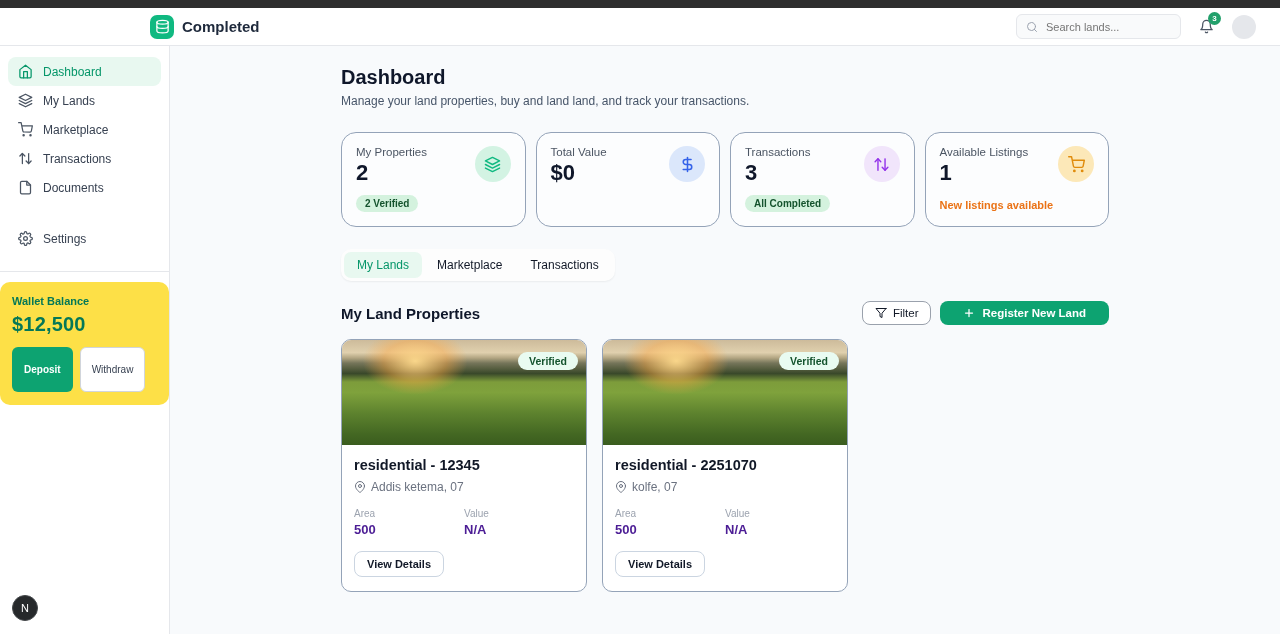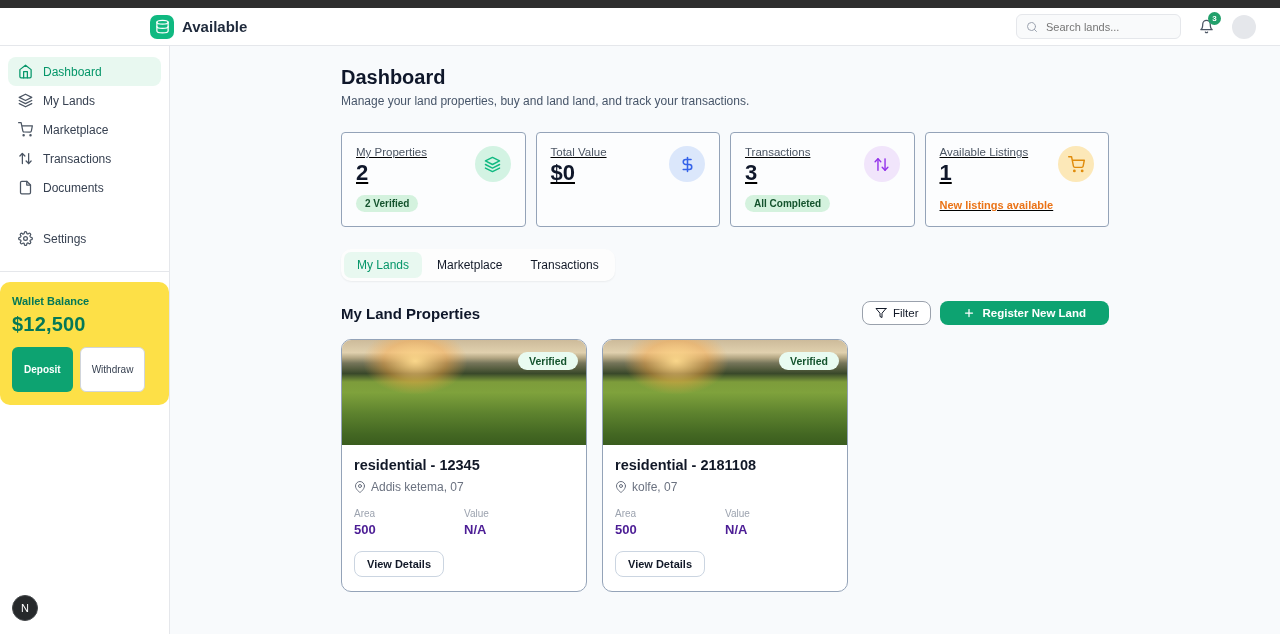--- a/index.html
+++ b/index.html
@@ -84,7 +84,7 @@
           <path d="M3 12c0 1.66 4 3 9 3s9-1.34 9-3"></path>
         </svg>
     </span>
-    <span class="brand-name">Available</span>
+    <span class="brand-name">Completed</span>
   </div>
   <div class="nav-right">
     <div class="search-box">

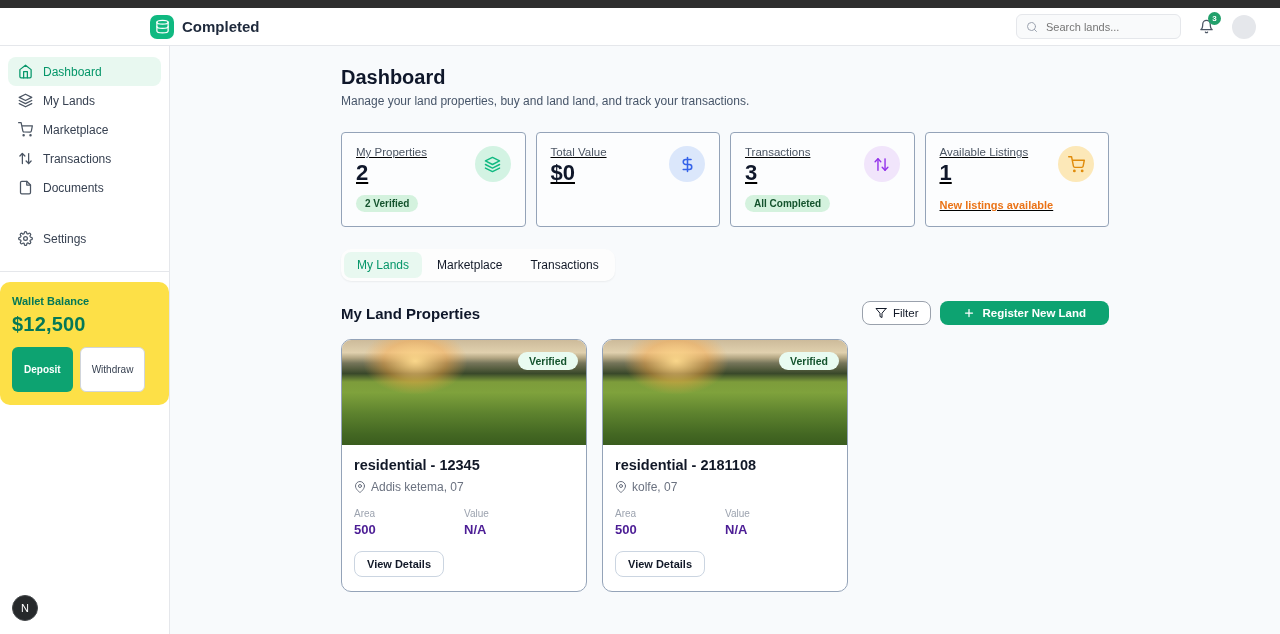--- a/index.html
+++ b/index.html
@@ -34,7 +34,7 @@
   .page-title { font-size:20px; font-weight:700; color:#0f172a; }
   .page-sub { font-size:12px; color:#475569; margin-top:5px; }
   .stats { display:grid; grid-template-columns:repeat(4,1fr); gap:10px; margin-top:24px; }
-  .stat-card { position:relative; background:#fcfdfe; border:1px solid #94a3b8; border-radius:4px; padding:13px 14px; height:95px;text-decoration:underline; }
+  .stat-card { position:relative; background:#fcfdfe; border:1px solid #94a3b8; border-radius:15px; padding:13px 14px; height:95px; }
   .stat-label { font-size:11.5px; color:#4b5563; }
   .stat-value { font-size:22px; font-weight:800; color:#0f172a; margin-top:2px; }
   .stat-icon { position:absolute; top:13px; right:14px; width:36px; height:36px; border-radius:50%; display:flex; align-items:center; justify-content:center; }

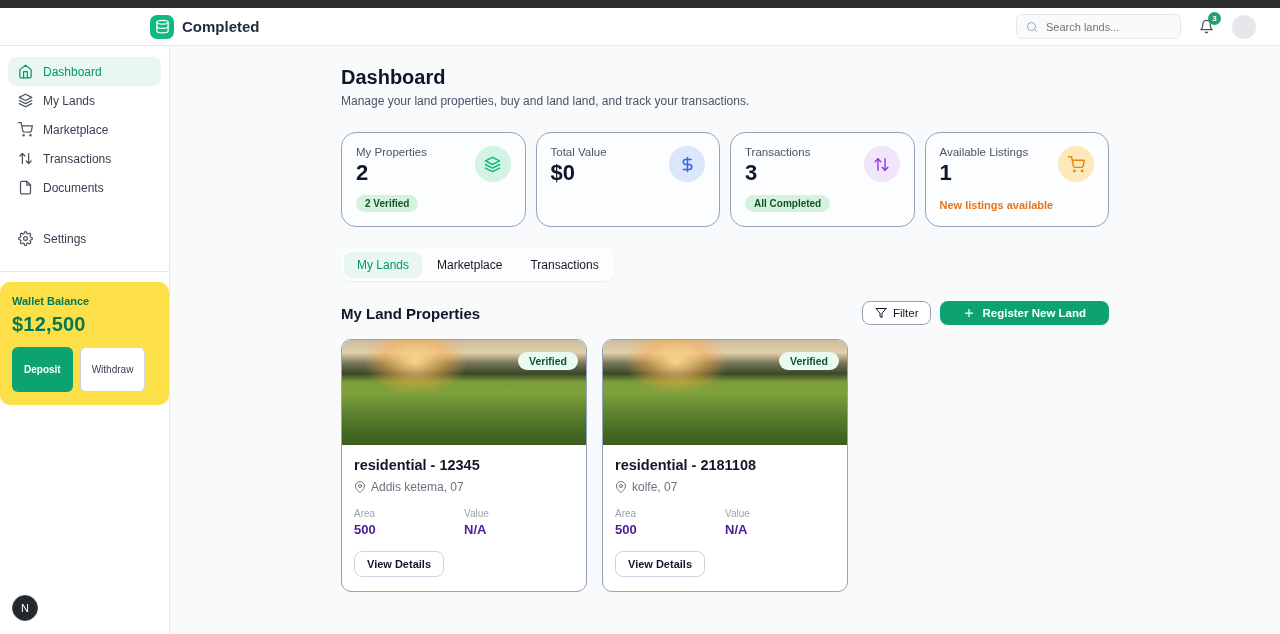--- a/index.html
+++ b/index.html
@@ -299,7 +299,7 @@
             <span class="verified-badge">Verified</span>
           </div>
           <div class="prop-body">
-            <div class="prop-title">residential - 2181108</div>
+            <div class="prop-title">residential - 2251070</div>
             <div class="prop-loc">
               <span>
                 <svg width="12" height="12" viewBox="0 0 24 24" fill="none" stroke="currentColor" stroke-width="2" stroke-linecap="round" stroke-linejoin="round">

